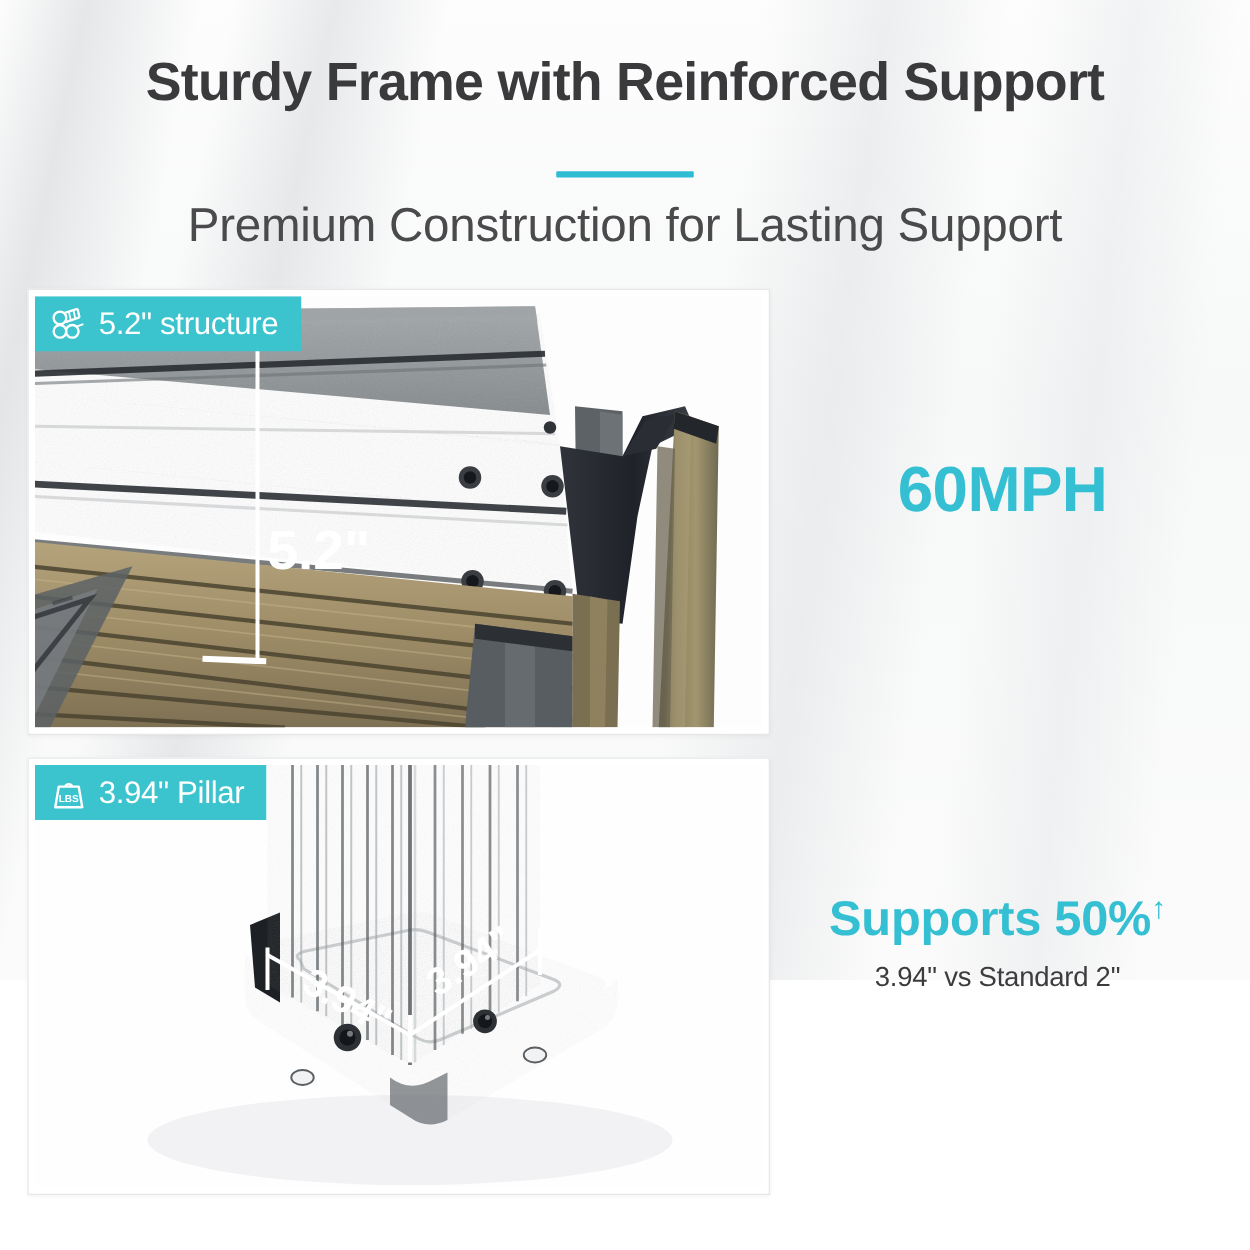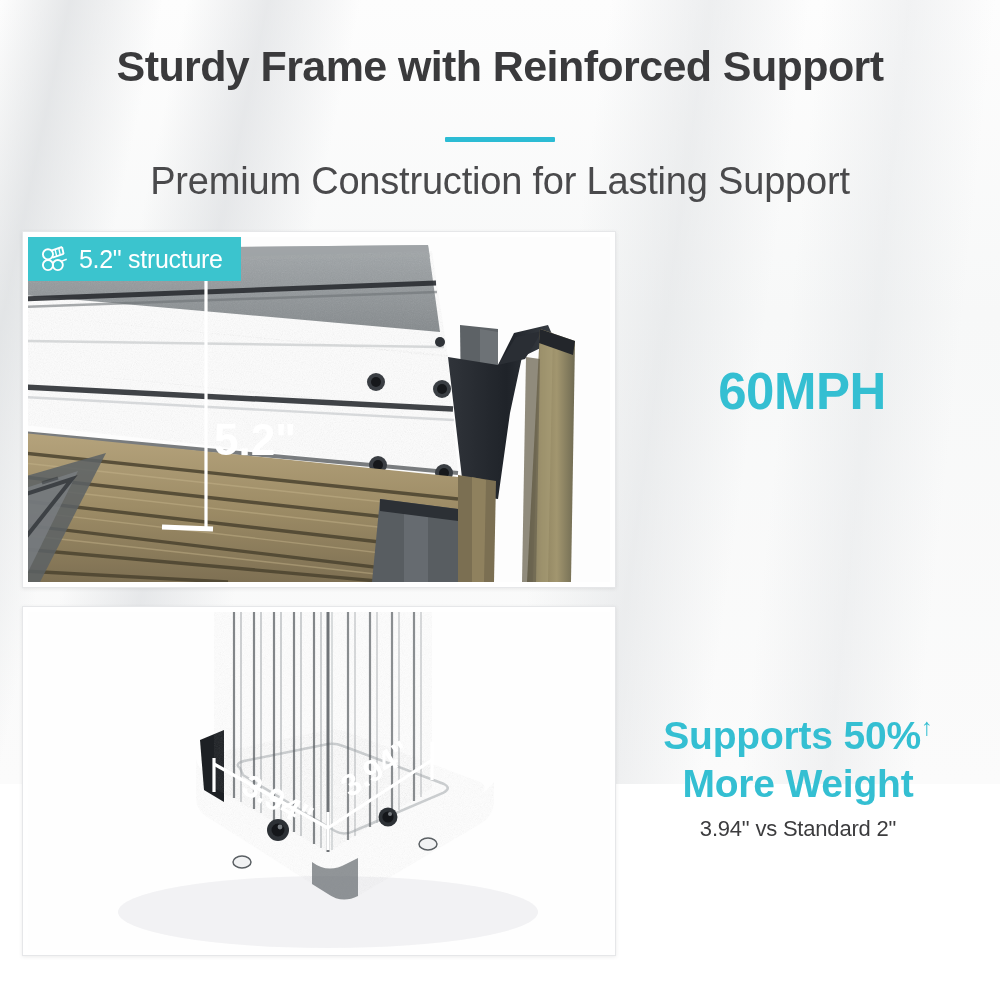--- a/index.html
+++ b/index.html
@@ -350,6 +350,16 @@
         <text x="322" y="186" transform="rotate(-33 322 186)" font-family="Liberation Sans, sans-serif" font-size="31" font-weight="bold" fill="#ffffff">3.94"</text>
       </svg>
 
+      <div class="badge">
+        <svg class="badge-icon" viewBox="0 0 32 32">
+          <g fill="none" stroke="#ffffff" stroke-width="2.1" stroke-linejoin="round">
+            <path d="M7.5 11 L24.5 11 L27.5 28.5 L4.5 28.5 Z"></path>
+            <path d="M13 11 A3.2 3.2 0 0 1 19 11" stroke-width="2"></path>
+          </g>
+          <text x="16" y="24" text-anchor="middle" font-family="Liberation Sans, sans-serif" font-size="8.6" font-weight="bold" fill="#ffffff">LBS</text>
+        </svg>
+        <span class="badge-label">3.94" Pillar</span>
+      </div>
 
     </div>
   </div>

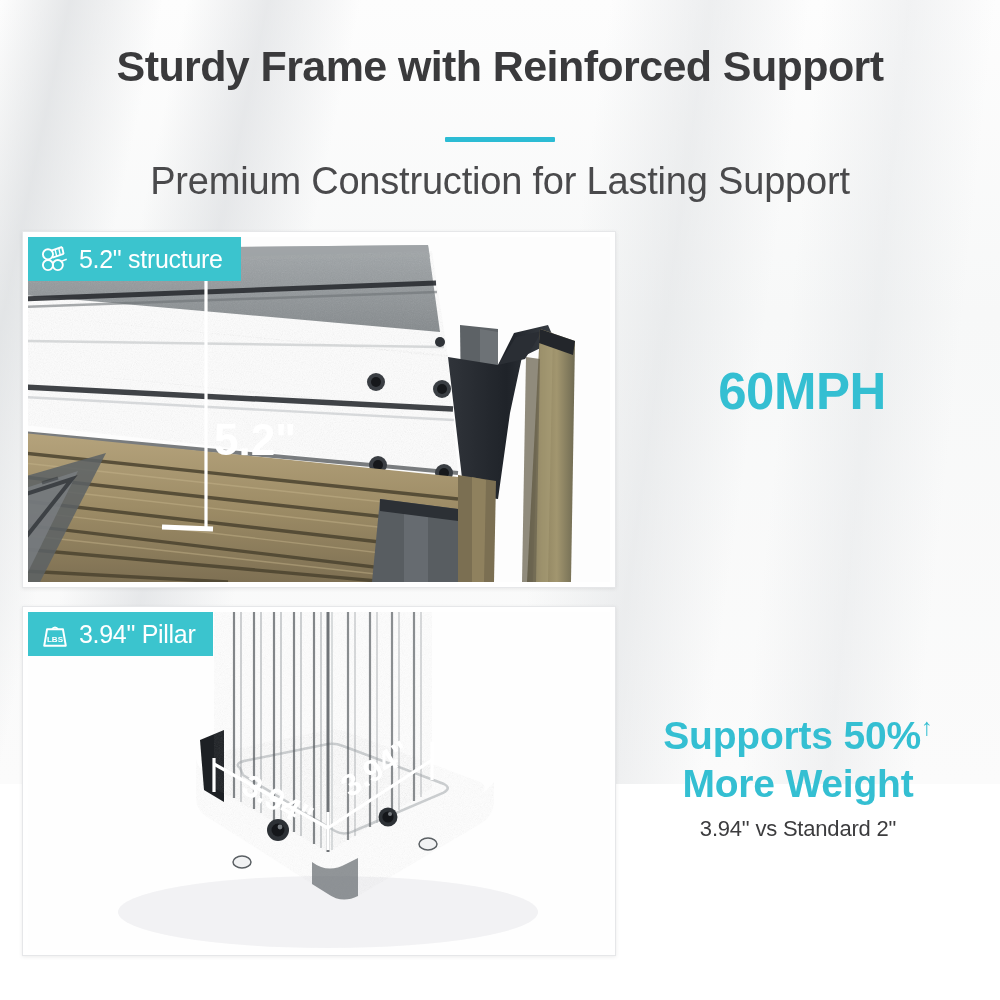--- a/index.html
+++ b/index.html
@@ -372,7 +372,6 @@
     <div class="stat-big-2">
       <span>Supports 50%</span><span class="arrow-up">↑</span>
     </div>
-    <div class="stat-big-2">More Weight</div>
     <div class="stat-sub-small">3.94" vs Standard 2"</div>
   </div>
 

